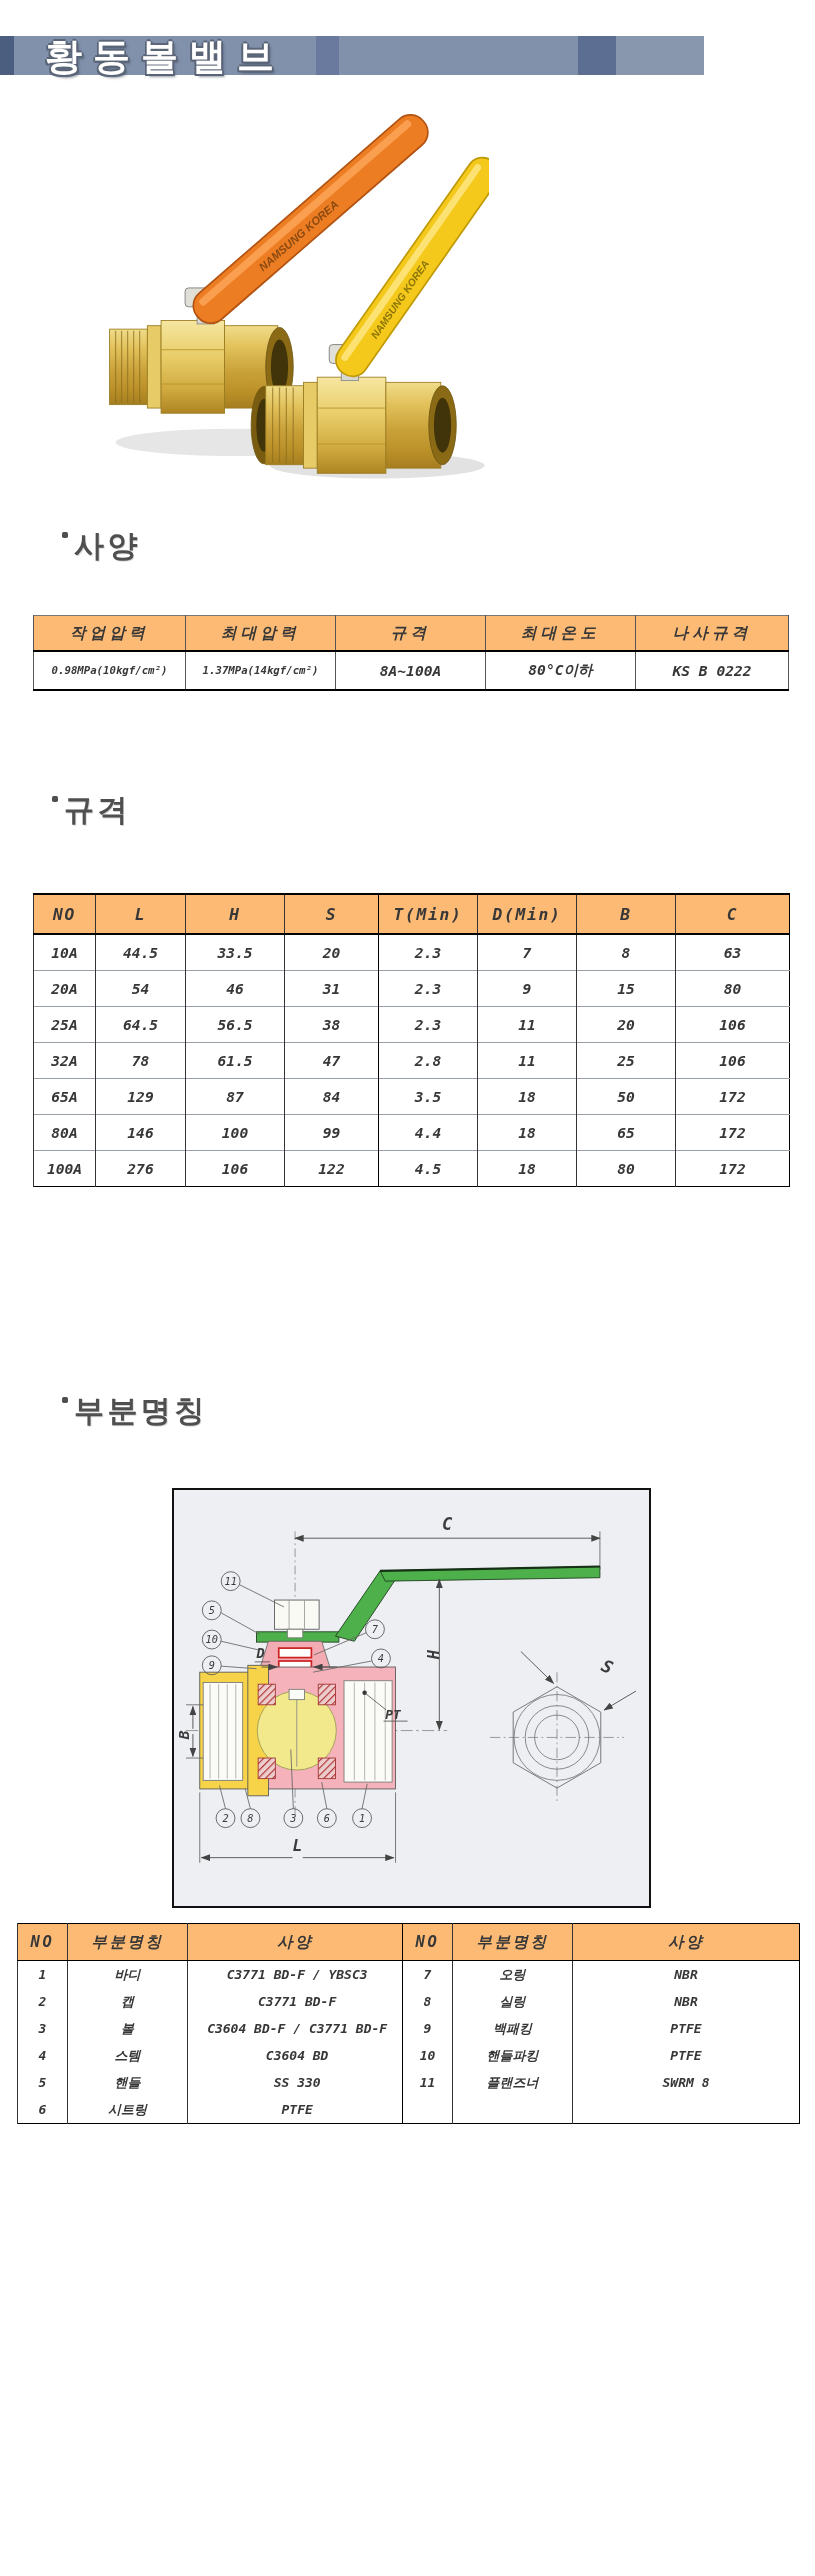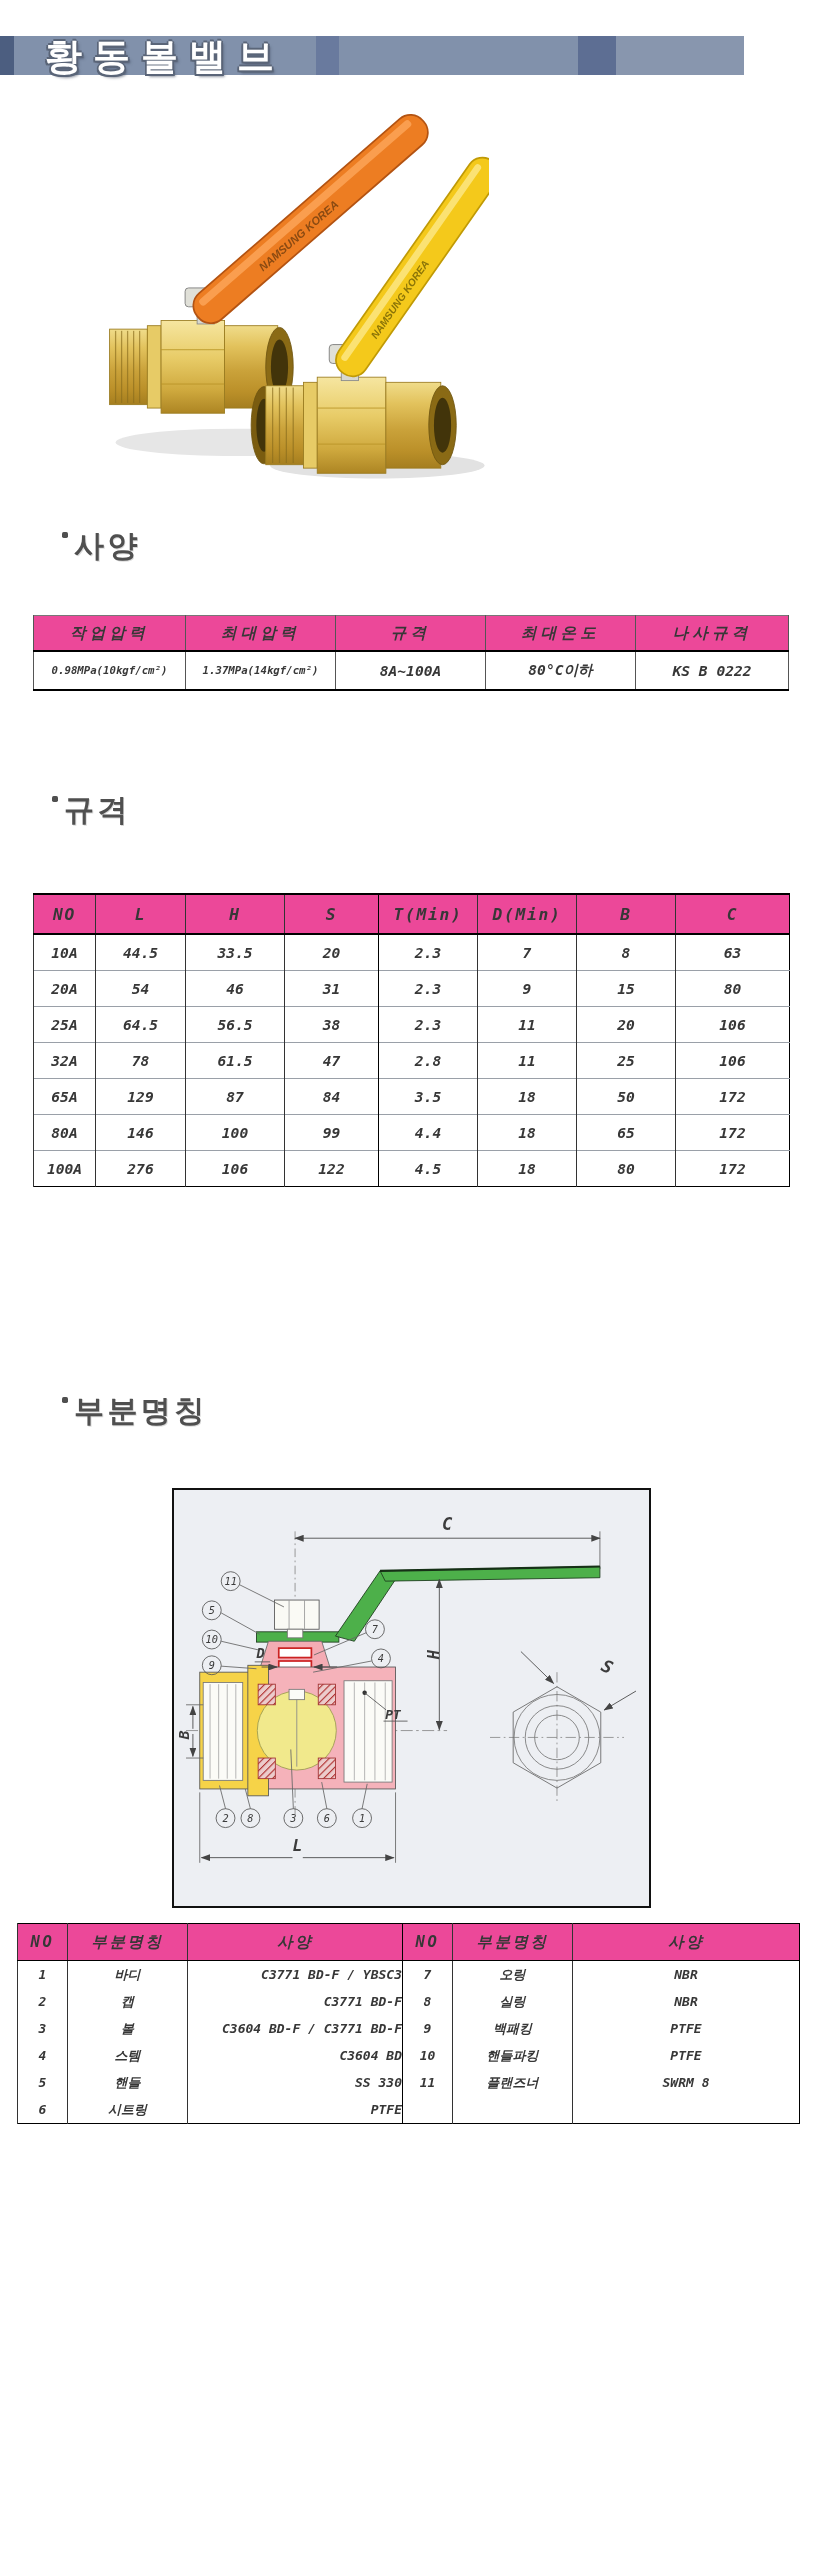--- a/index.html
+++ b/index.html
@@ -14,7 +14,7 @@
       #697a9e 316px,#697a9e 339px,
       #8191ab 339px,#8191ab 578px,
       #5d6e93 578px,#5d6e93 616px,
-      #8896ae 616px,#8896ae 100%);padding-left:40px;}
+      #8896ae 616px,#8896ae 100%);}
   .title-bar .title{position:absolute;left:45px;top:-1.7px;line-height:45px;
     font-size:37px;font-weight:bold;letter-spacing:11px;color:#fff;white-space:nowrap;
     text-shadow:1.7px 0 #5a6578,-1.7px 0 #5a6578,0 1.7px #5a6578,0 -1.7px #5a6578,

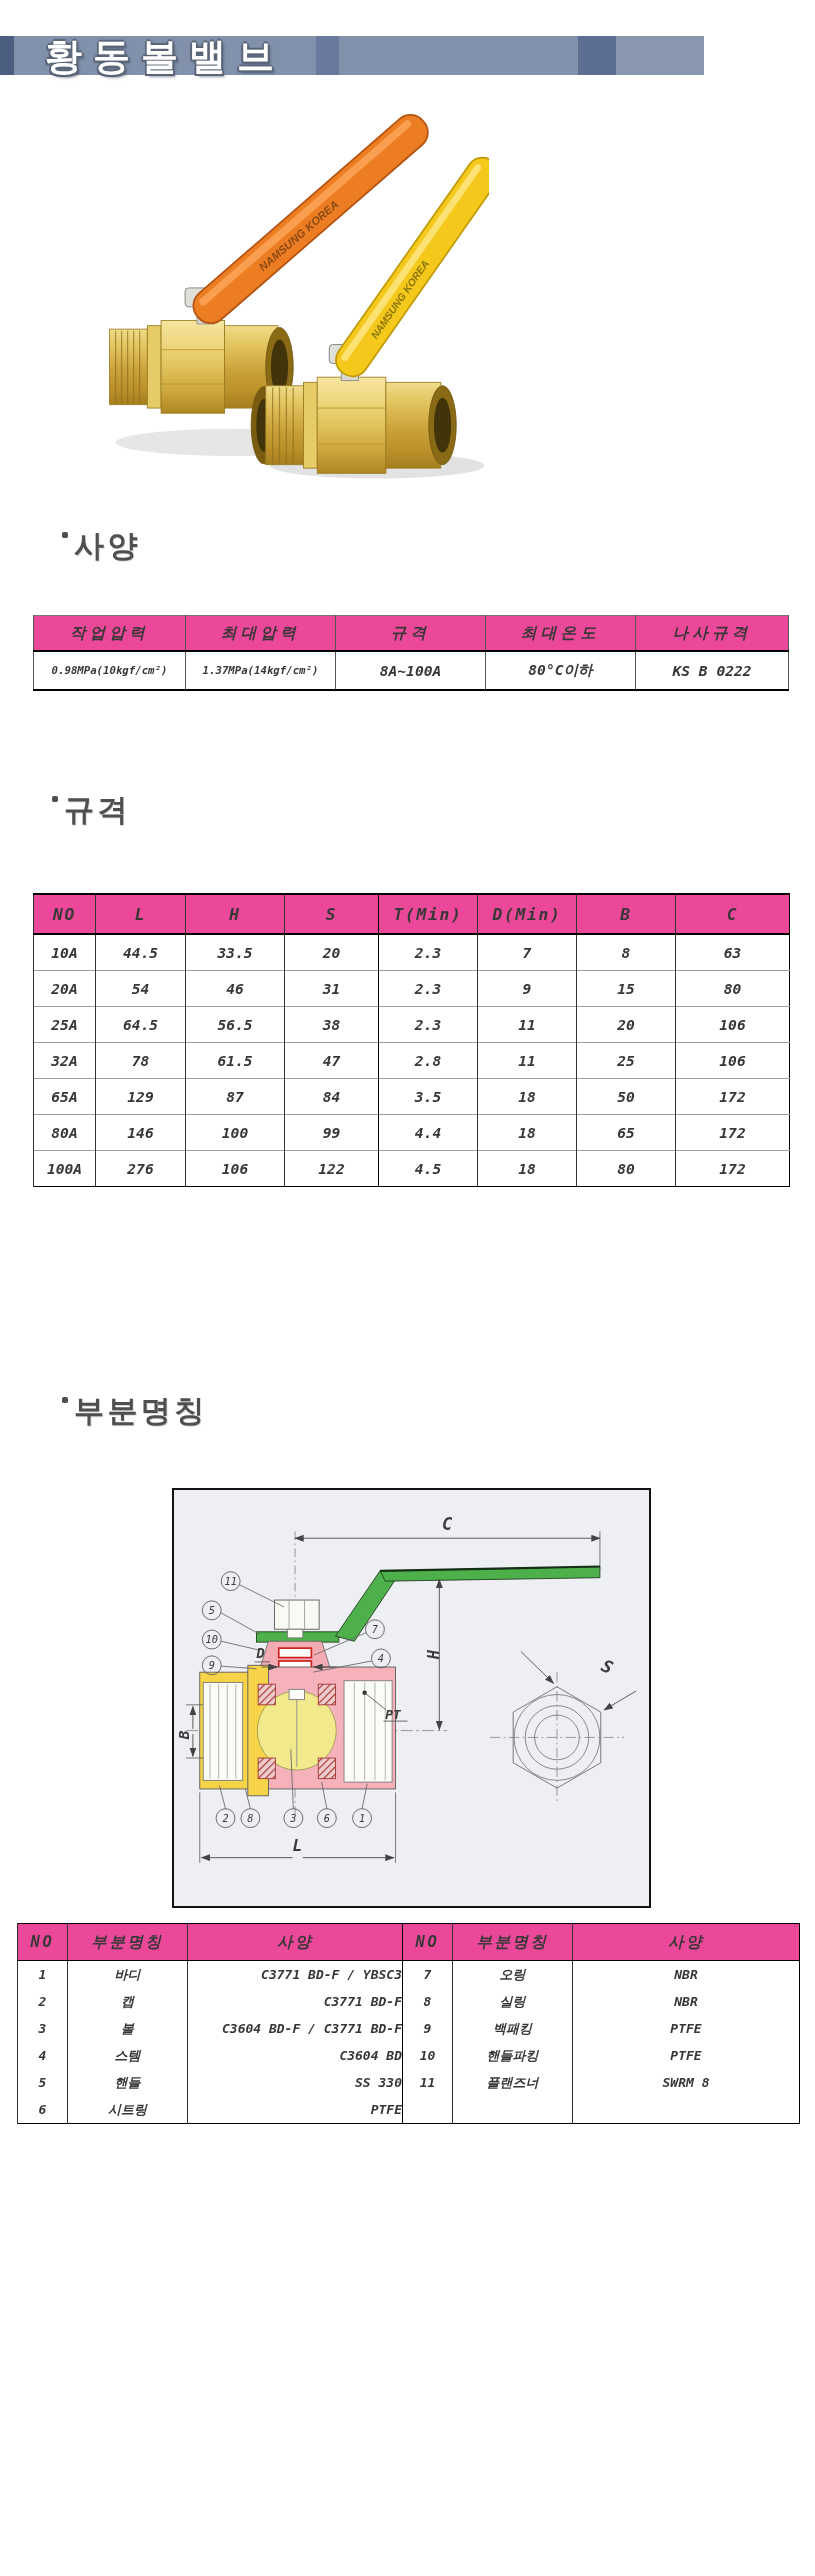--- a/index.html
+++ b/index.html
@@ -33,7 +33,7 @@
   table{border-collapse:collapse;table-layout:fixed;
         font-family:"DejaVu Sans Mono","DejaVu Sans",monospace;color:#373737;}
   th,td{padding:0;text-align:center;overflow:hidden;white-space:nowrap;}
-  thead th{background:#ec4899;font-weight:bold;}
+  thead th{background:#fdba74;font-weight:bold;}
 
   
   .spec-table{position:absolute;top:615px;left:33px;width:756px;

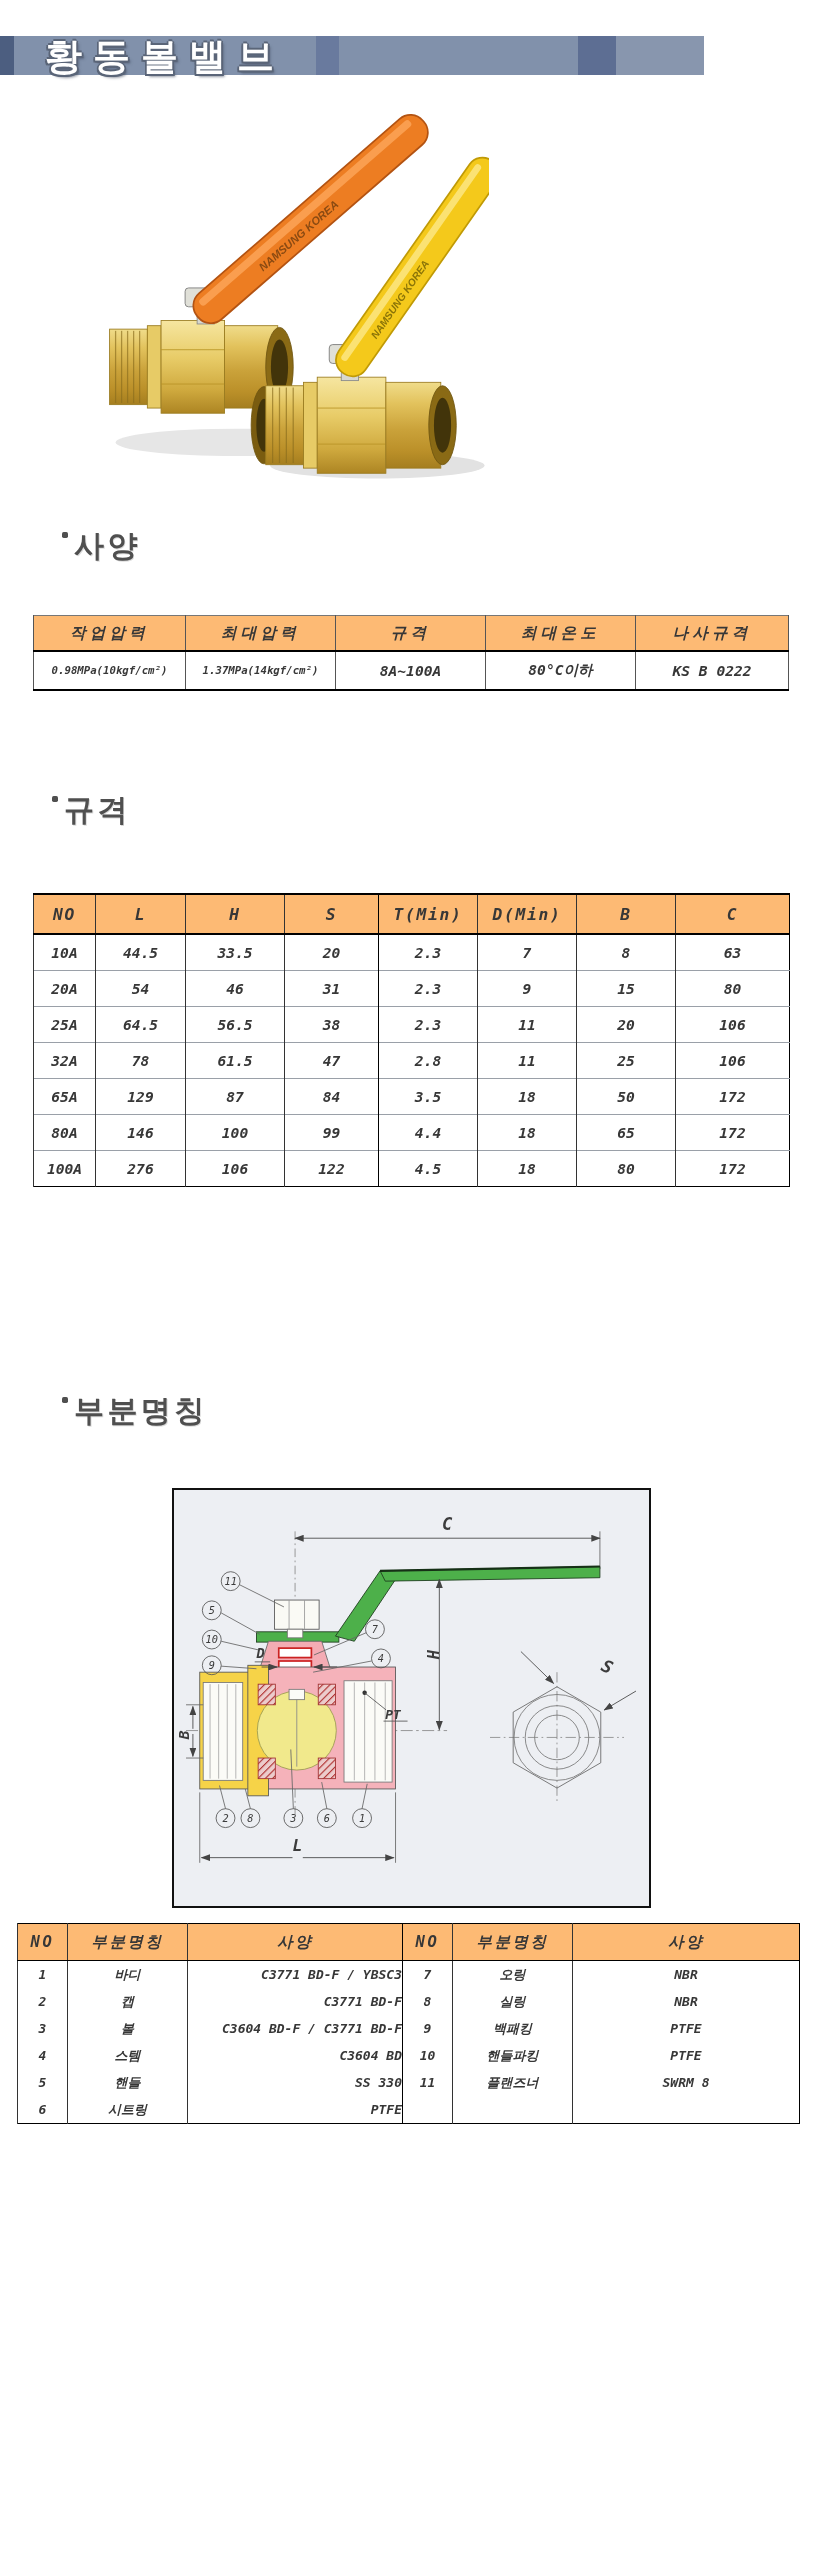--- a/index.html
+++ b/index.html
@@ -59,7 +59,7 @@
     border-left:0.9px solid #333;border-bottom:1.7px solid #000;}
   .parts-table td{height:27px;font-size:13px;font-weight:bold;font-style:italic;border-left:0.9px solid #333;}
   .parts-table th:nth-child(3),.parts-table td:nth-child(3){border-right:1.7px solid #000;}
-  .parts-table td:nth-child(3){text-align:right;padding-left:4.3px;margin-left:28px;}
+  .parts-table td:nth-child(3){text-align:center;padding-left:4.3px;margin-left:28px;}
 
   
   .photo{position:absolute;top:82px;left:94px;width:395px;height:399px;}

